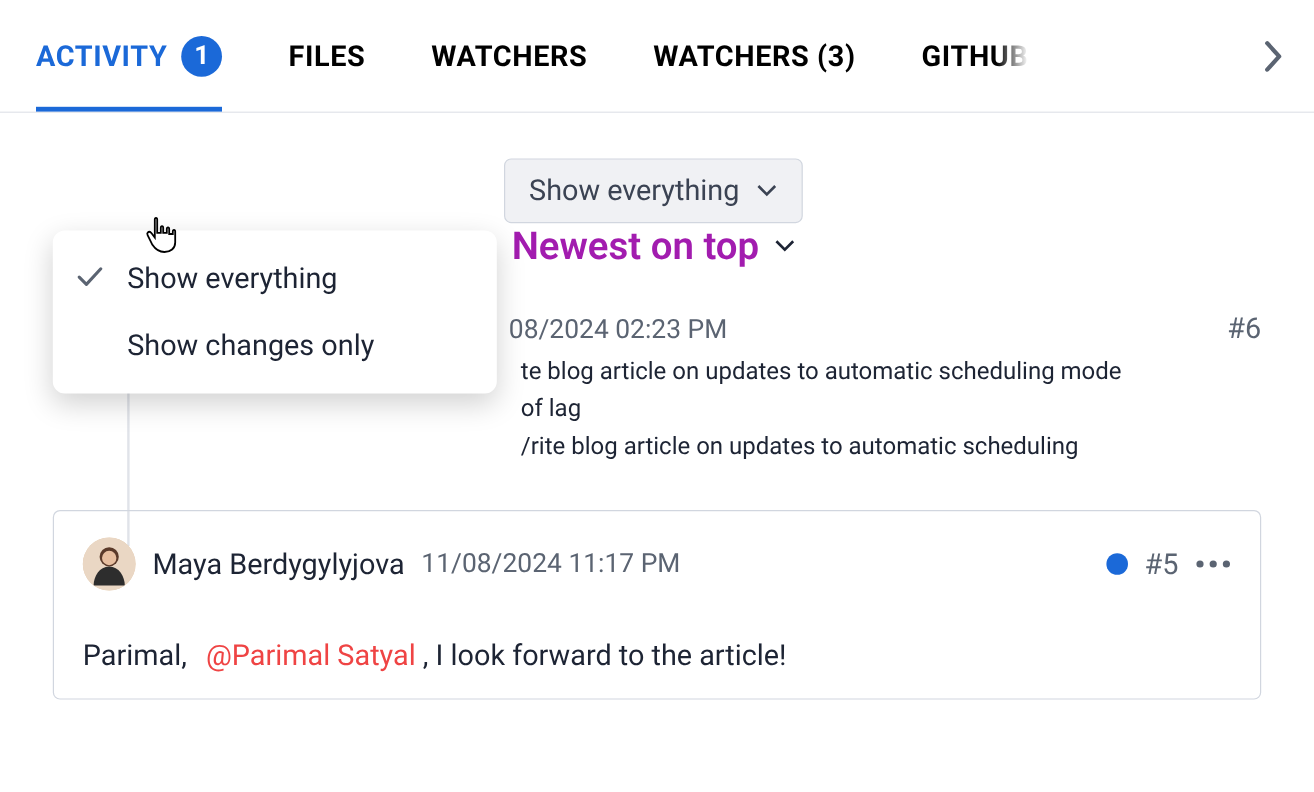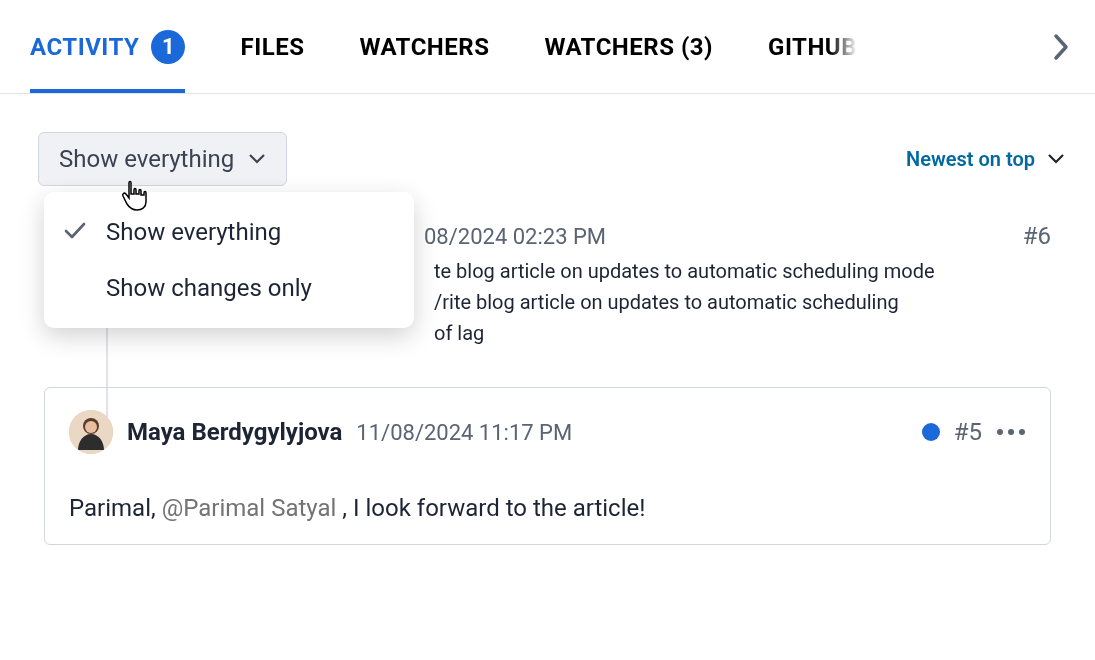--- a/index.html
+++ b/index.html
@@ -76,8 +76,9 @@
       display: flex;
       justify-content: space-between;
       align-items: center;
-      padding: 38px 30px 18px 38px;
+      padding: 38px 30px 18px 24px;
       position: relative;
+      flex-direction: column;
     }
     .dropdown-btn {
       background: #f0f1f4;

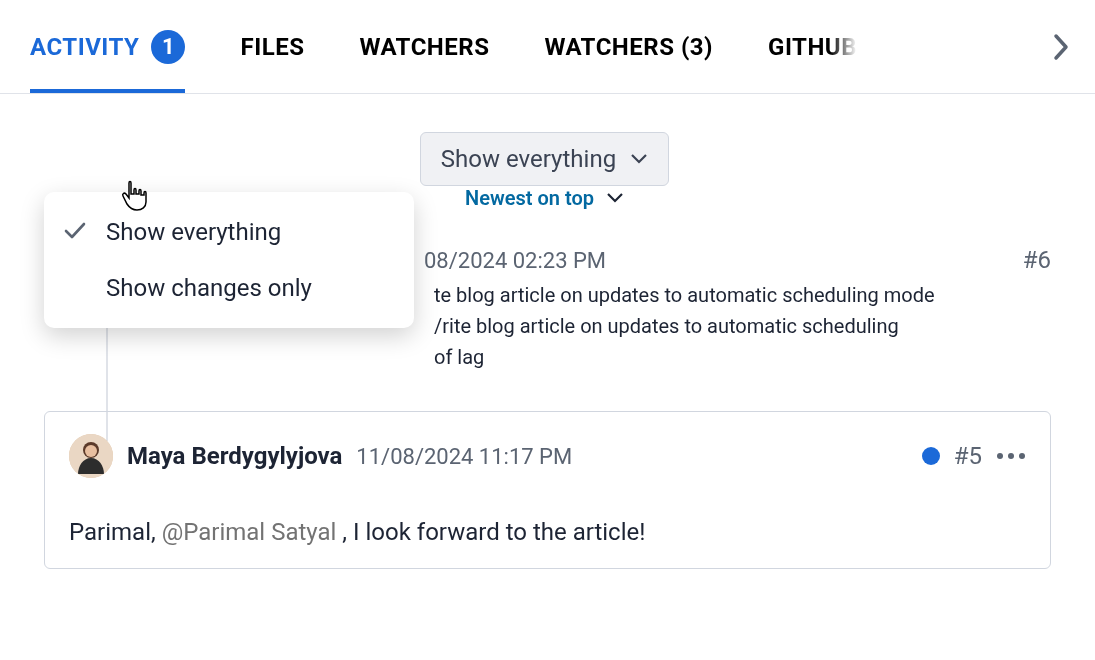--- a/index.html
+++ b/index.html
@@ -93,8 +93,8 @@
       cursor: pointer;
     }
     .sort-btn {
-      font-size: 20px;
-      color: #0369a1;
+      font-size: 32px;
+      color: #a21caf;
       font-weight: 600;
       display: flex;
       align-items: center;

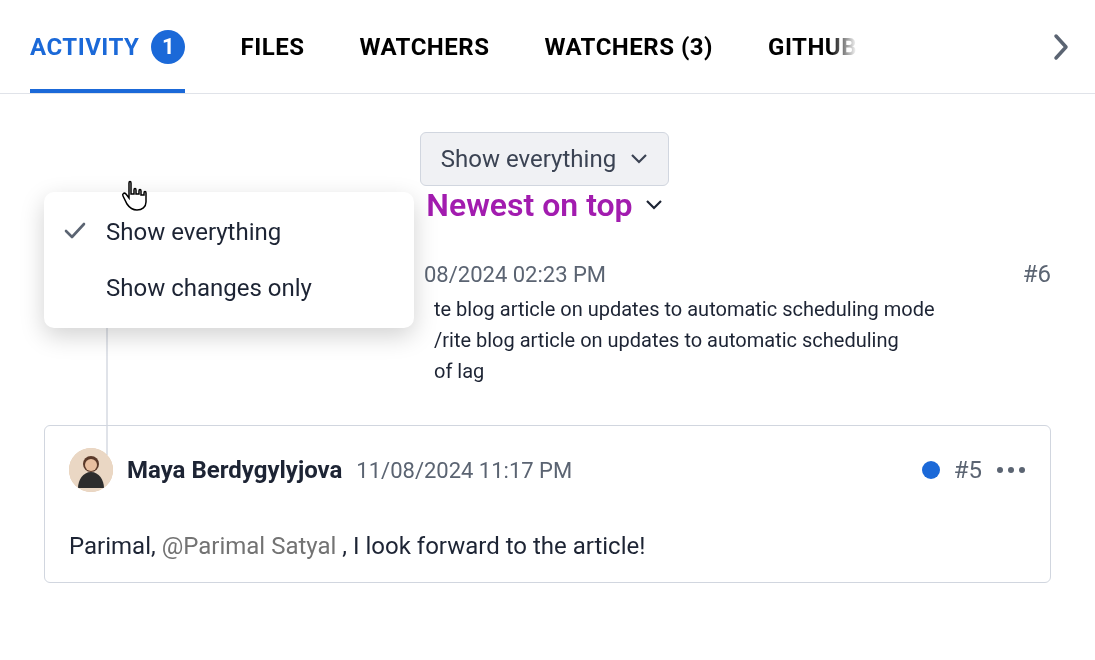--- a/index.html
+++ b/index.html
@@ -298,8 +298,8 @@
     </div>
     <ul class="entry-body" style="padding-left:390px;">
       <li>te blog article on updates to automatic scheduling mode</li>
+      <li>of lag</li>
       <li>/rite blog article on updates to automatic scheduling</li>
-      <li>of lag</li>
     </ul>
   </div>
 

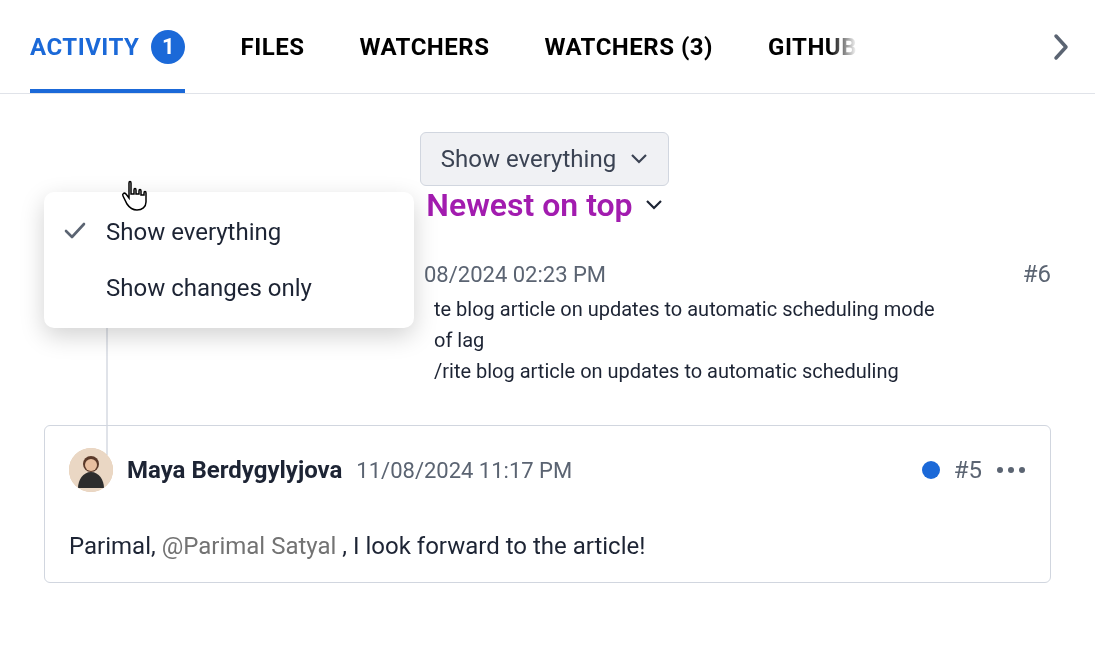--- a/index.html
+++ b/index.html
@@ -154,7 +154,7 @@
     }
     .author {
       font-size: 24px;
-      font-weight: 700;
+      font-weight: 400;
       color: #1d2434;
     }
     .timestamp {

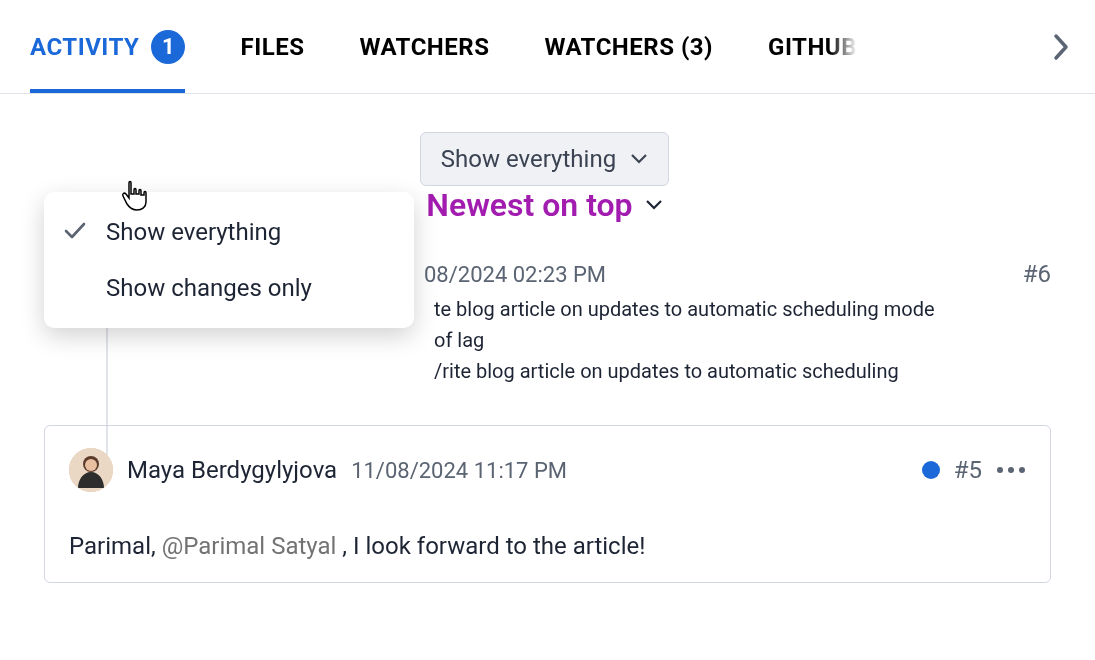--- a/index.html
+++ b/index.html
@@ -210,7 +210,7 @@
       padding-top: 40px;
       color:#1d2434;
     }
-    .mention { color: #737373; }
+    .mention { color: #ef4444; margin-left: 10px; }
 
     .spacer-flex{flex:1;}
 

